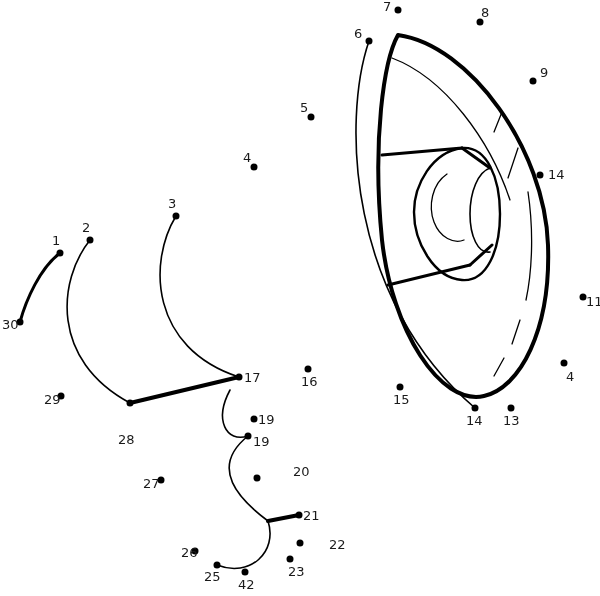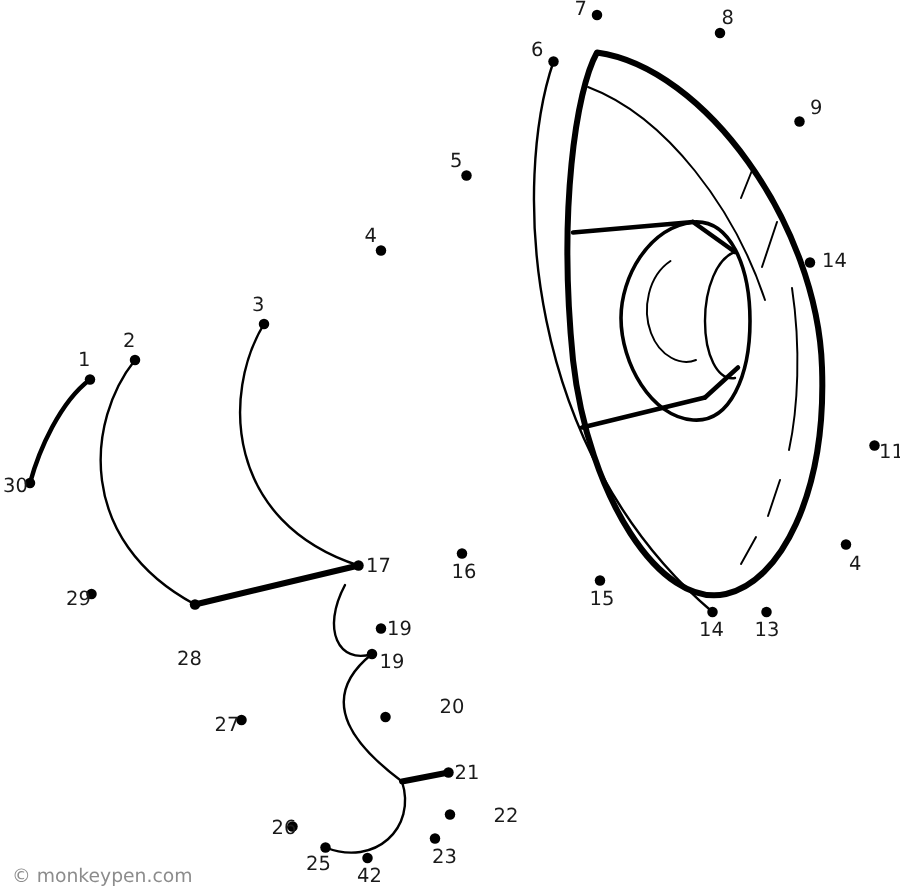--- a/index.html
+++ b/index.html
@@ -106,7 +106,6 @@
       <div class="lbl" style="left: 2px; top: 318px;">30</div>
     </div>
 
-  <div id="watermark">© monkeypen.com</div>
 
 </div>
 

